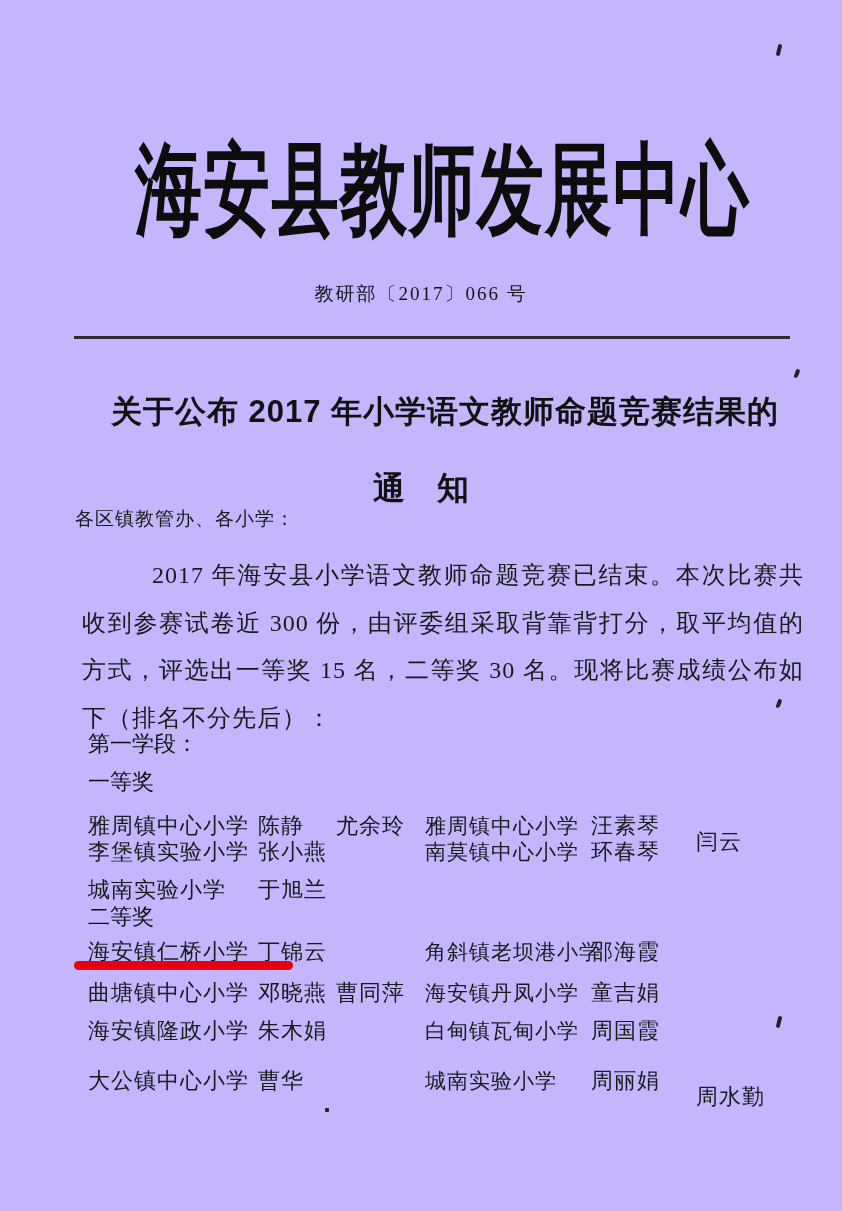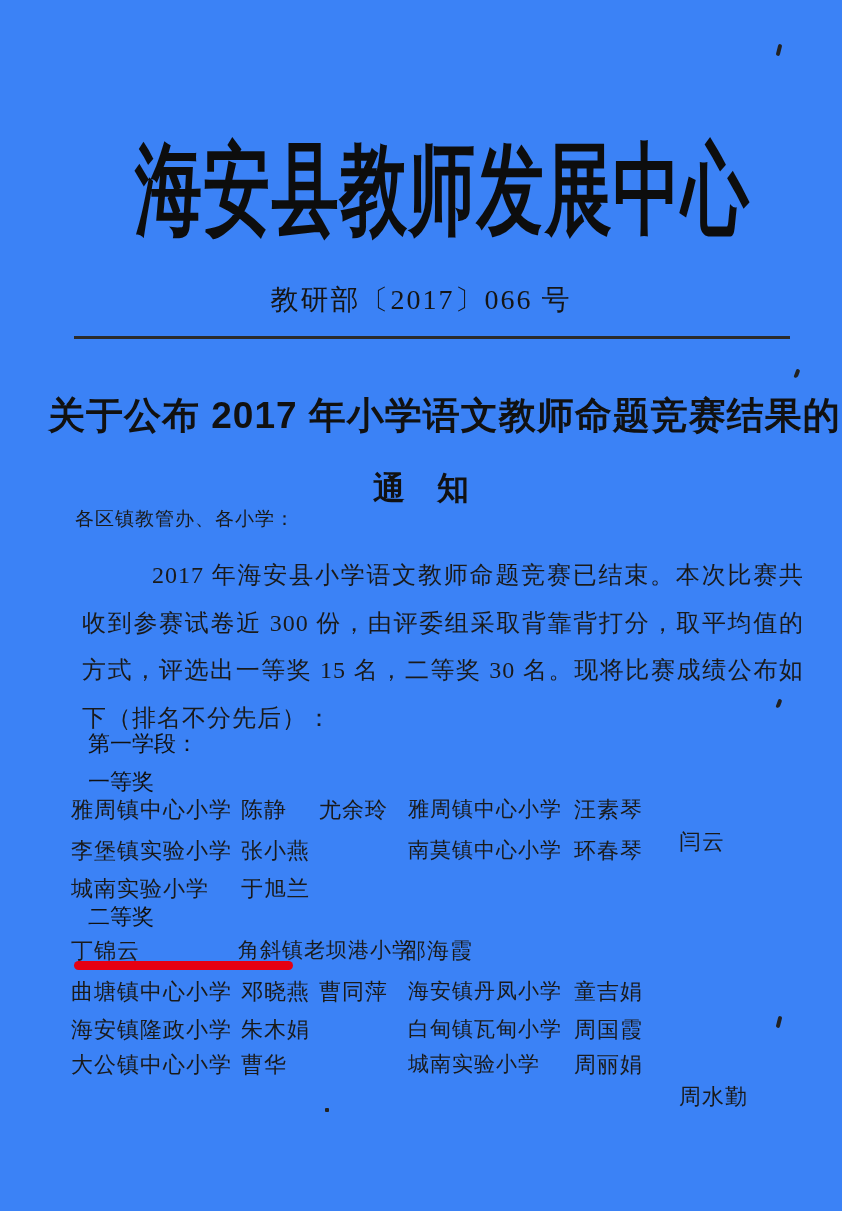--- a/index.html
+++ b/index.html
@@ -7,7 +7,7 @@
     position:relative;
     width:842px;height:1211px;
     margin:0 auto;
-    background:#3b82f6;
+    background:#c4b5fd;
     overflow:hidden;
     color:#1a1a1a;
     font-family:"Liberation Serif","DejaVu Serif",serif;

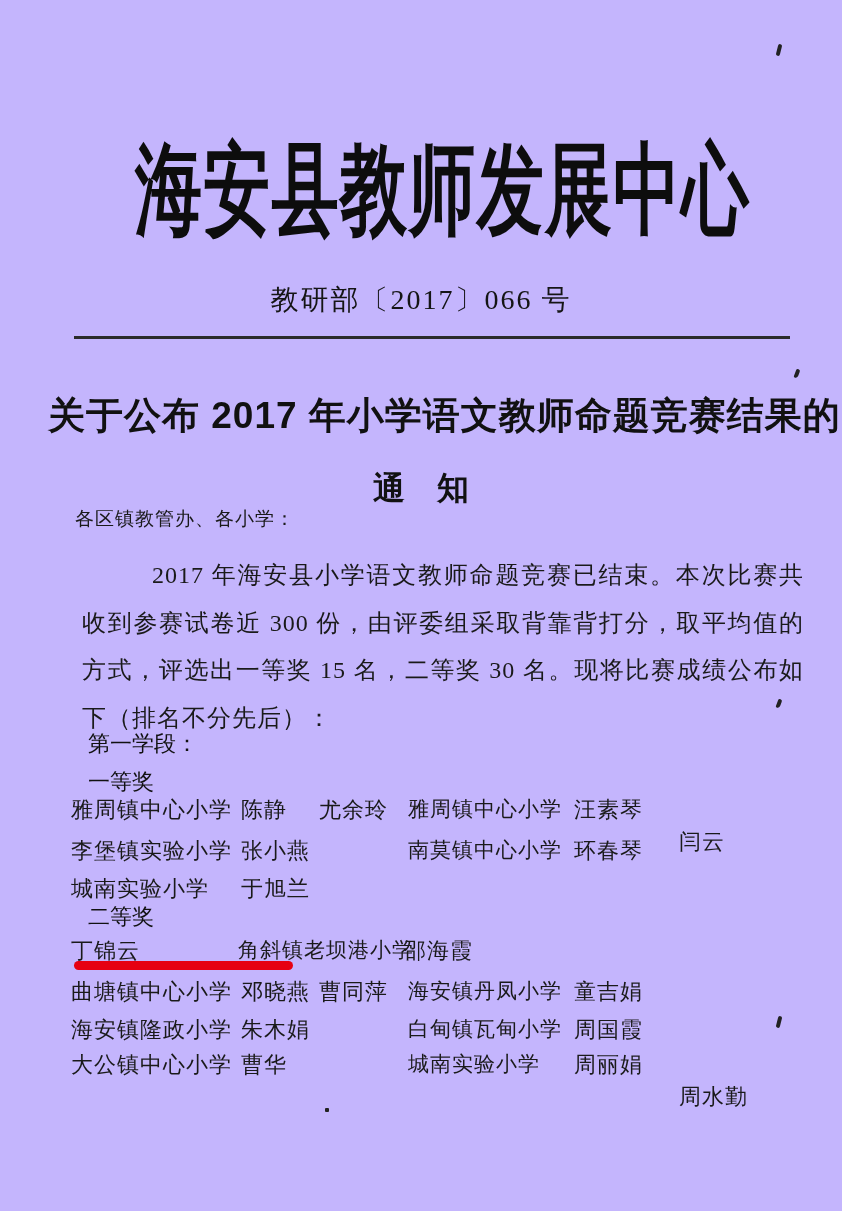--- a/index.html
+++ b/index.html
@@ -27,7 +27,7 @@
   .doc-number{
     position:absolute;top:281px;left:0;right:0;
     text-align:center;
-    font-size:28px;
+    font-size:19px;
     letter-spacing:2px;
     color:#151515;
   }

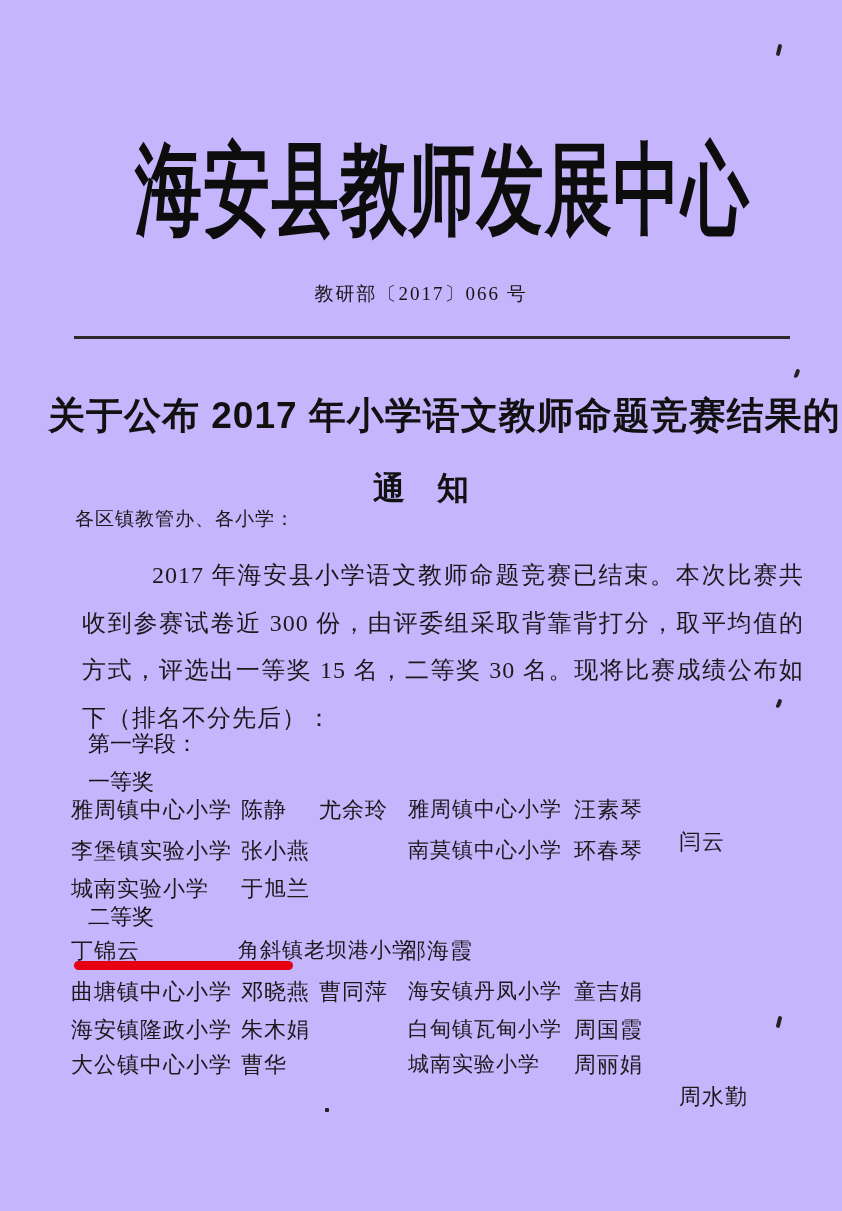--- a/index.html
+++ b/index.html
@@ -38,8 +38,8 @@
   
   .notice-title{
     position:absolute;top:391px;left:0;right:0;
-    text-align:left;
-    font-size:37px;font-weight:bold;
+    text-align:center;
+    font-size:31px;font-weight:bold;
     letter-spacing:1px;
     color:#111;
     font-family:"Liberation Sans","DejaVu Sans",sans-serif;

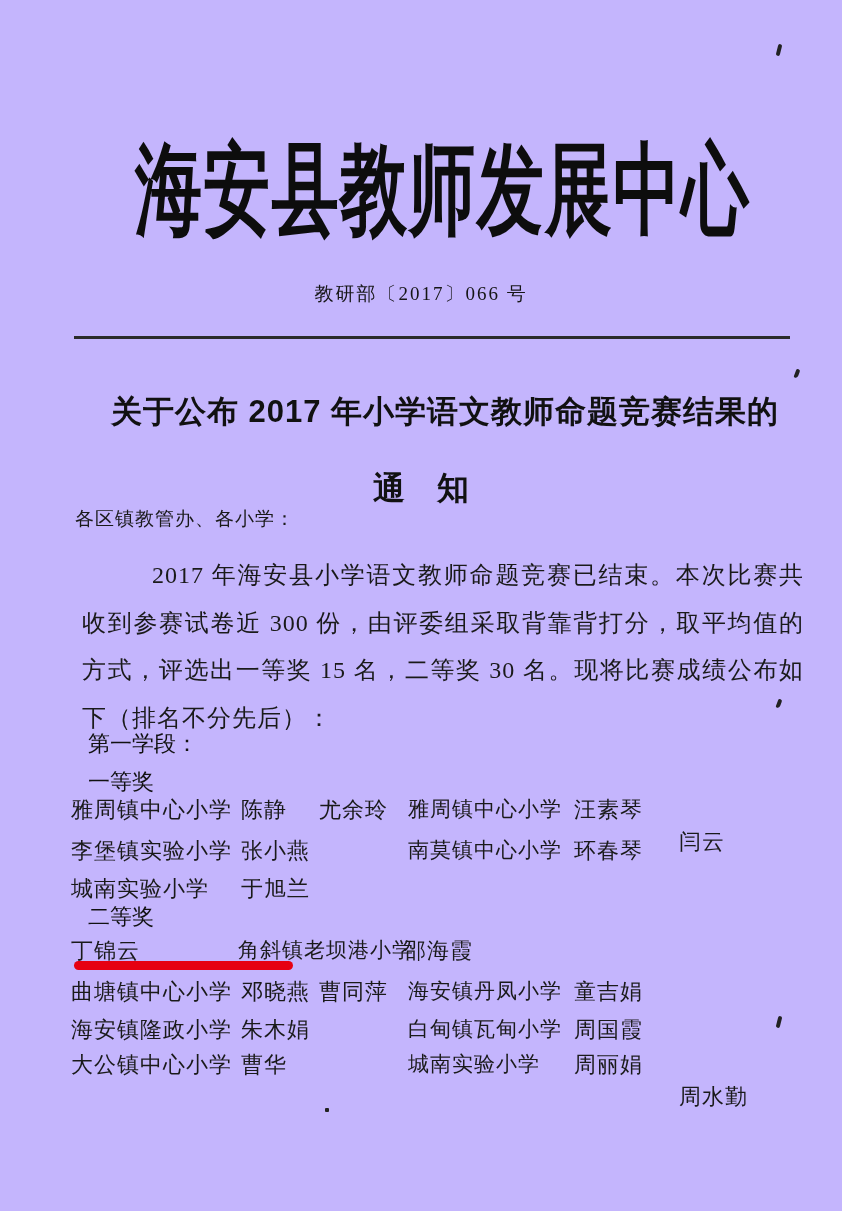--- a/index.html
+++ b/index.html
@@ -73,8 +73,8 @@
   }
   
   .row{
-    position:absolute;left:71px;right:40px;
-    display:flex;align-items:flex-start;
+    position:absolute;left:88px;right:40px;
+    display:flex;align-items:center;
     font-size:22px;letter-spacing:1px;
     white-space:nowrap;
   }

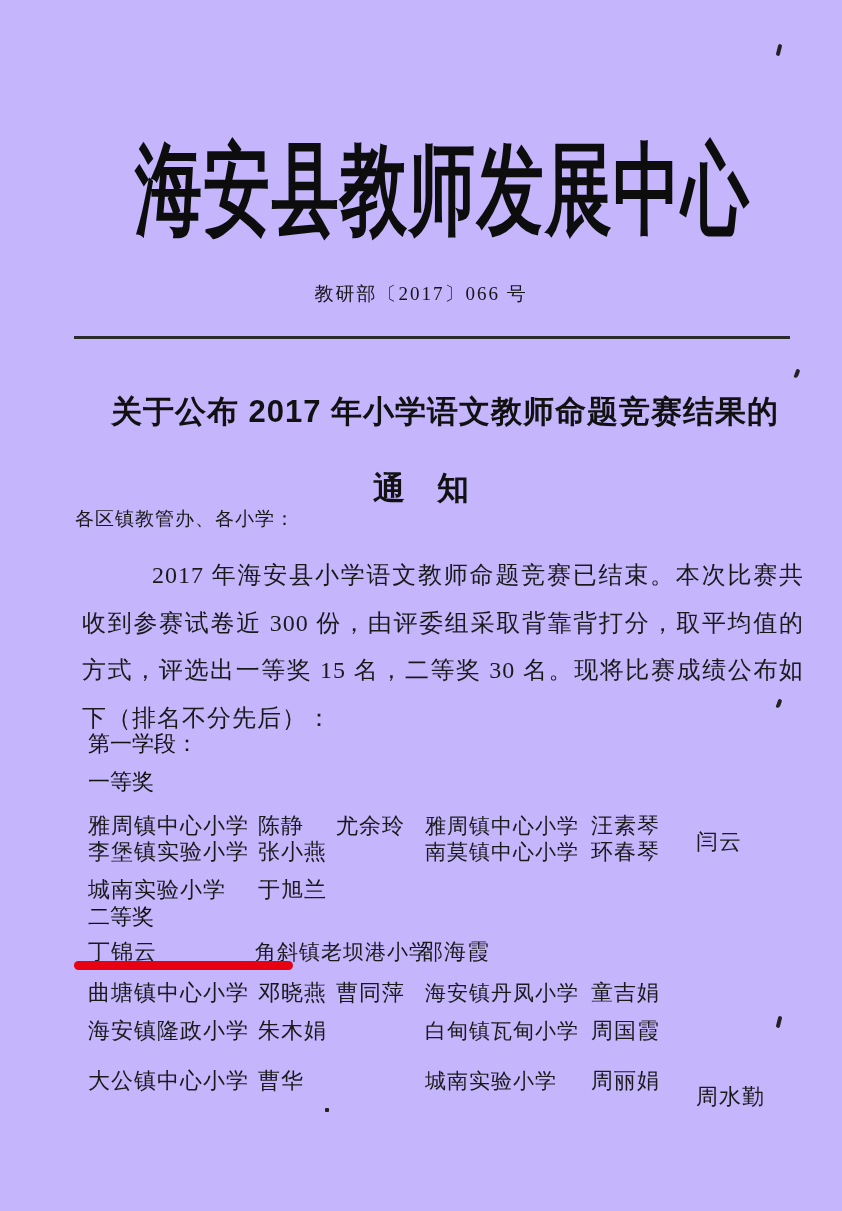--- a/index.html
+++ b/index.html
@@ -140,6 +140,7 @@
   <div class="stage-heading" style="top:902px">二等奖</div>
 
   <div class="row" style="top:936px">
+    <span class="c1">海安镇仁桥小学</span>
     <span class="c2">丁锦云</span>
     <span class="c3"></span>
     <span class="c4">角斜镇老坝港小学</span>

